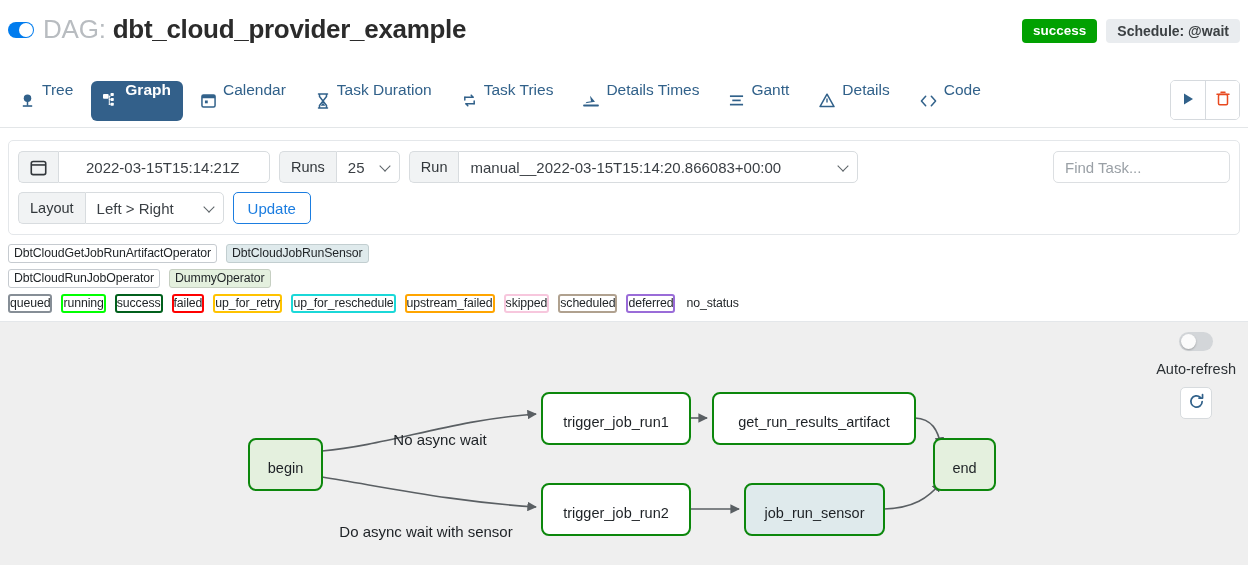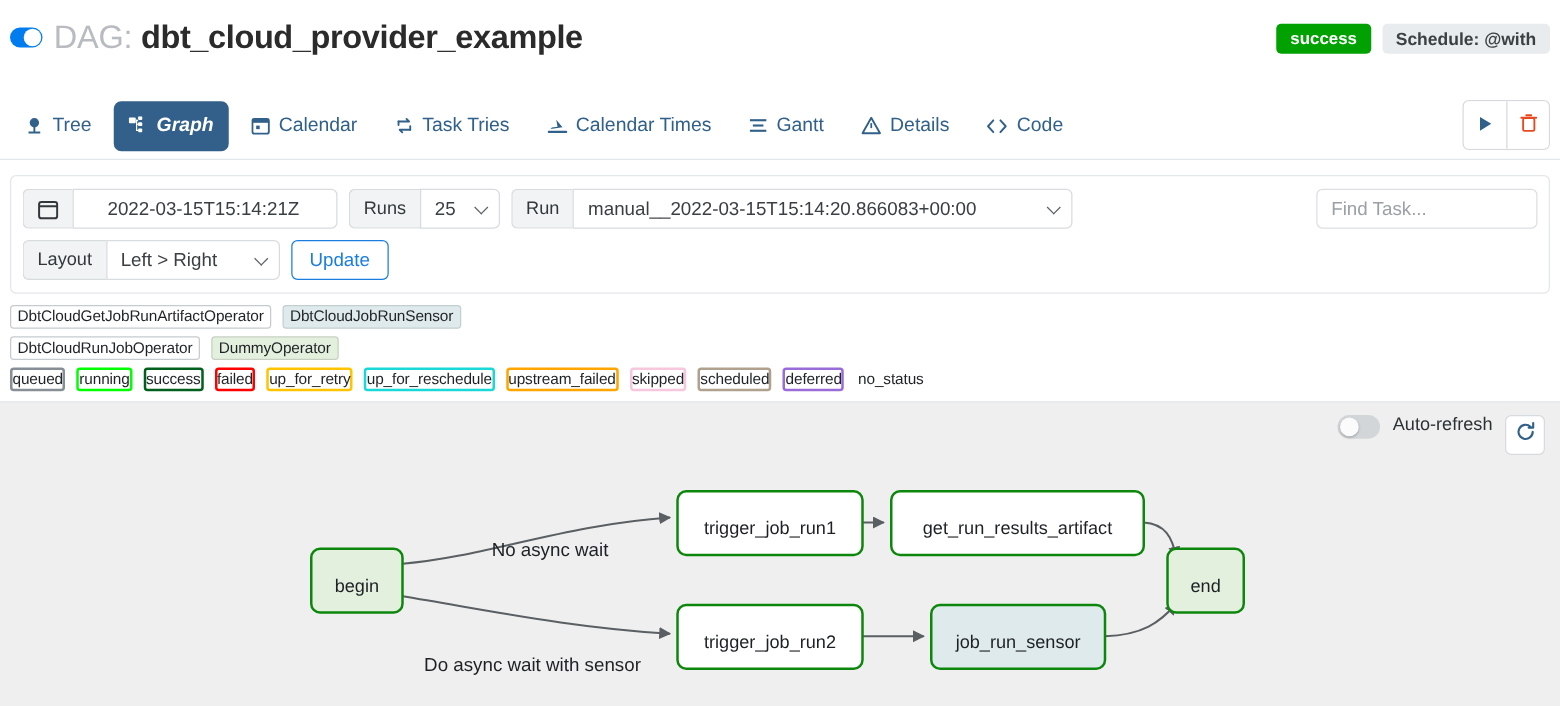--- a/index.html
+++ b/index.html
@@ -311,7 +311,7 @@
   </div>
   <div class="header-badges">
     <span class="badge badge-success">success</span>
-    <span class="badge badge-muted">Schedule: @with</span>
+    <span class="badge badge-muted">Schedule: @wait</span>
   </div>
 </div>
 

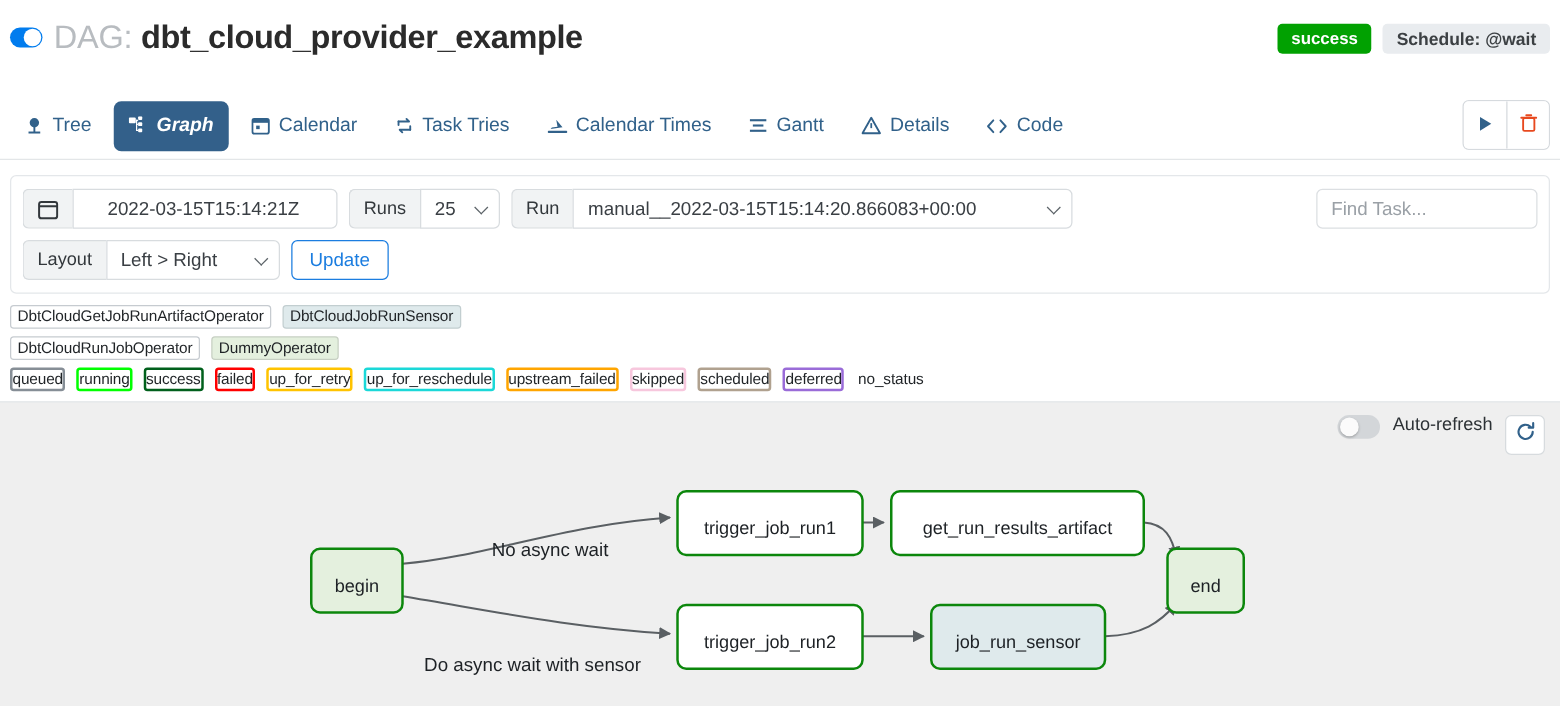--- a/index.html
+++ b/index.html
@@ -96,7 +96,6 @@
   }
   .tab {
     display: inline-flex;
-    align-items: center;
     gap: 7px;
     height: 40px;
     padding: 0 12px;

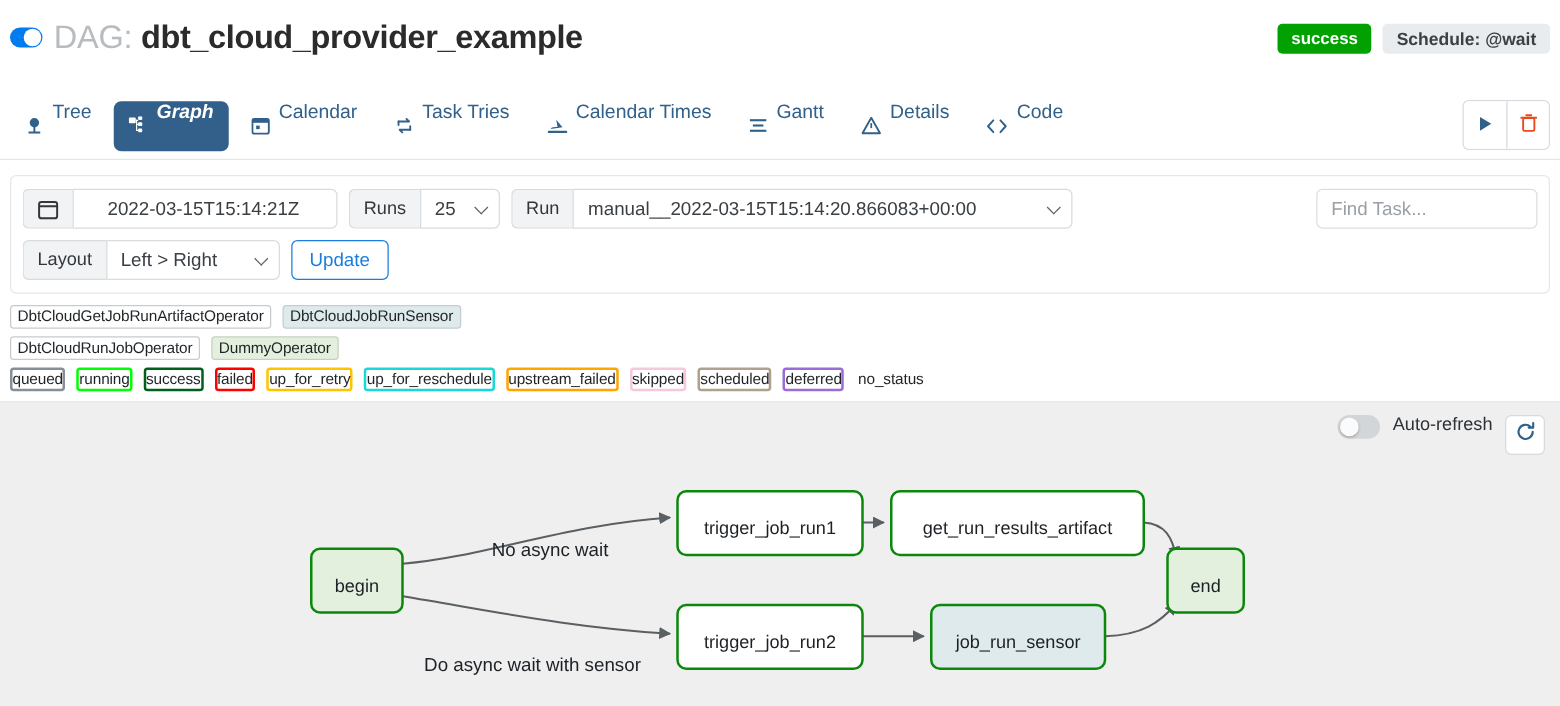--- a/index.html
+++ b/index.html
@@ -110,7 +110,6 @@
     background: #33608a;
     color: #ffffff;
     font-weight: 600;
-    font-style: italic;
   }
   .tab .ico { display: inline-flex; align-items: center; }
   .nav-actions {

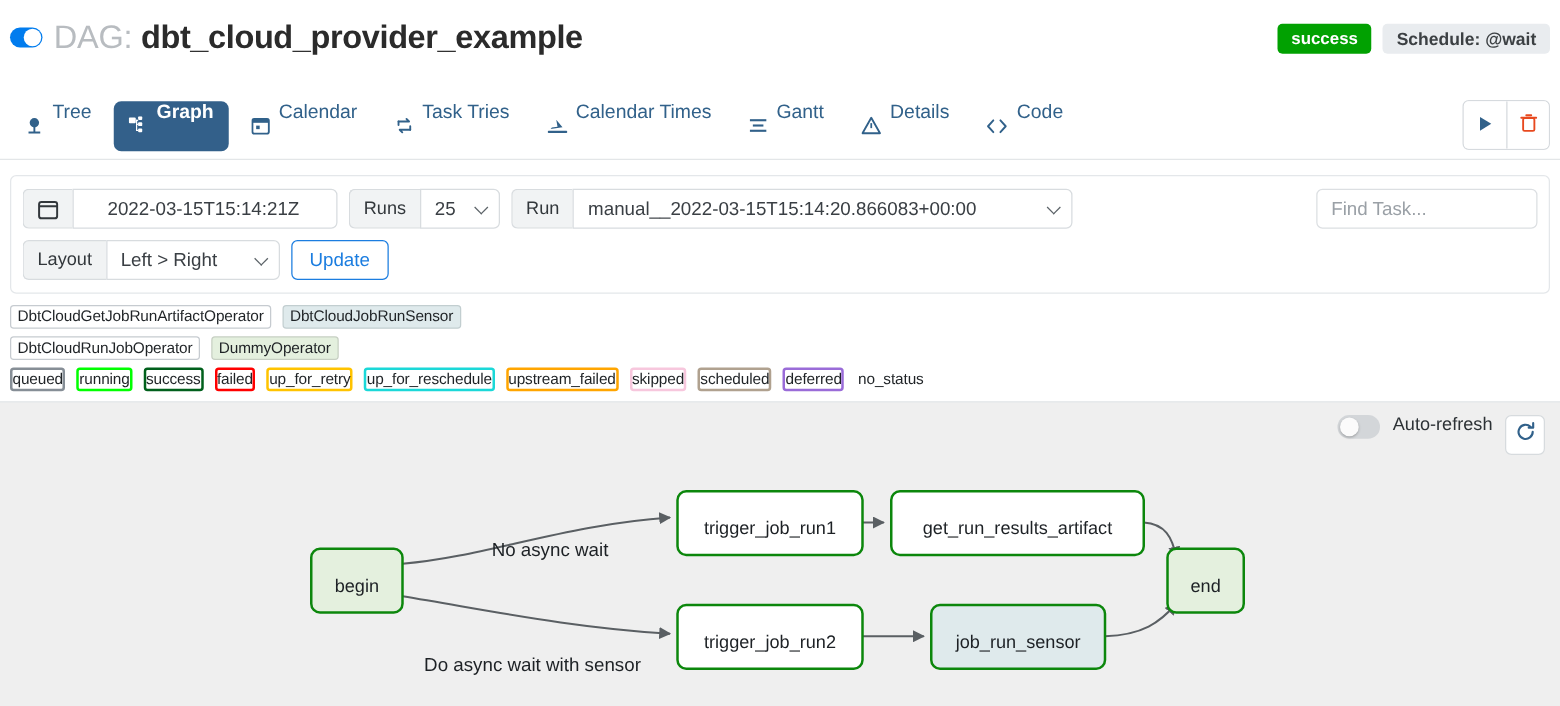--- a/index.html
+++ b/index.html
@@ -353,6 +353,15 @@
     <span>Calendar</span>
   </div>
 
+  <div class="tab">
+    <span class="ico">
+      <svg width="14" height="16" viewBox="0 0 14 16">
+          <path d="M2.5 1h9M2.5 15h9M3.5 1v2.5L7 8l-3.5 4.5V15M10.5 1v2.5L7 8l3.5 4.5V15" fill="none" stroke="#31618a" stroke-width="1.5" stroke-linecap="round"></path>
+          <path d="M4.6 12.8h4.8L7 9.8z" fill="#31618a"></path>
+        </svg>
+    </span>
+    <span>Task Duration</span>
+  </div>
 
   <div class="tab">
     <span class="ico">

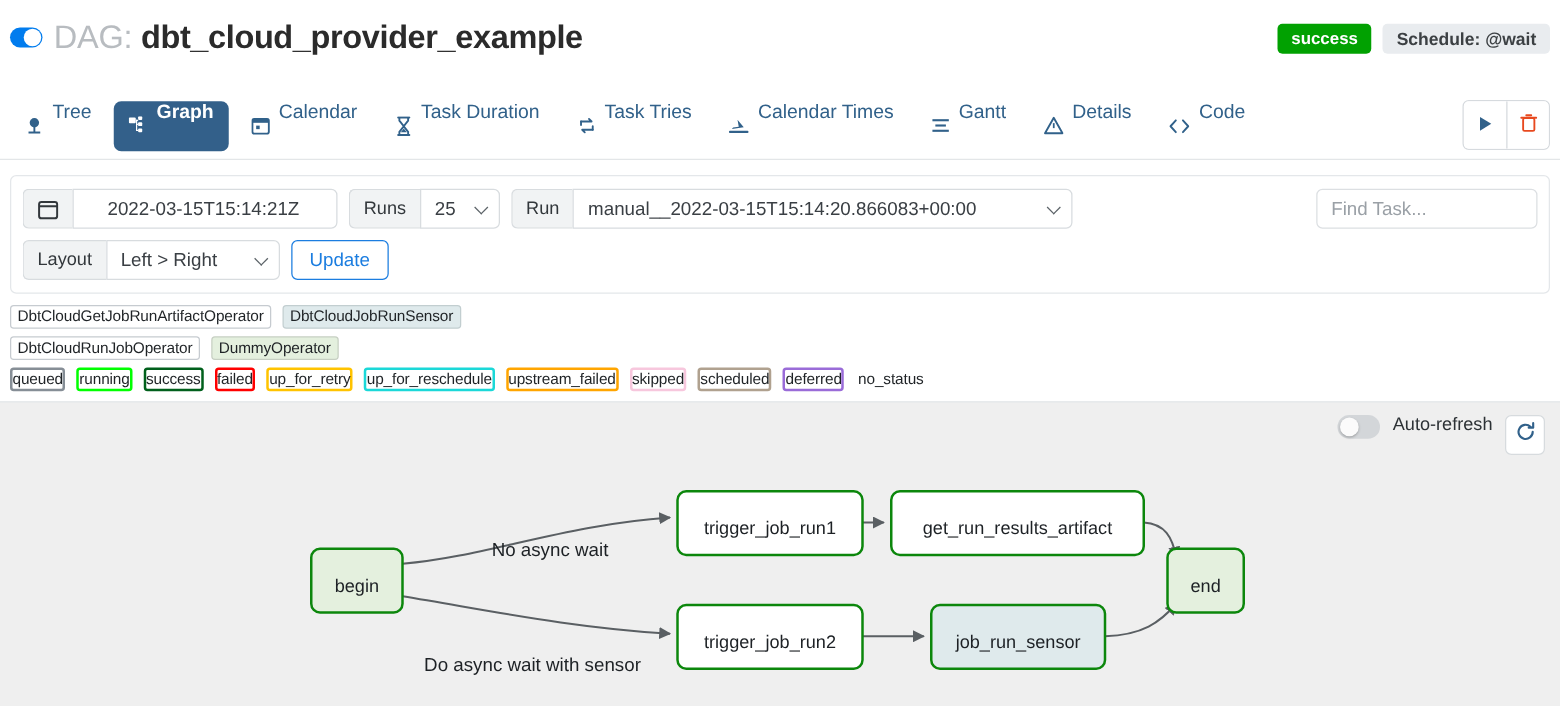--- a/index.html
+++ b/index.html
@@ -380,7 +380,7 @@
           <path d="M2.5 10.2l9.5-1.5-5-6 1 5.6-4.5.7z" fill="#31618a"></path>
         </svg>
     </span>
-    <span>Calendar Times</span>
+    <span>Details Times</span>
   </div>
 
   <div class="tab">

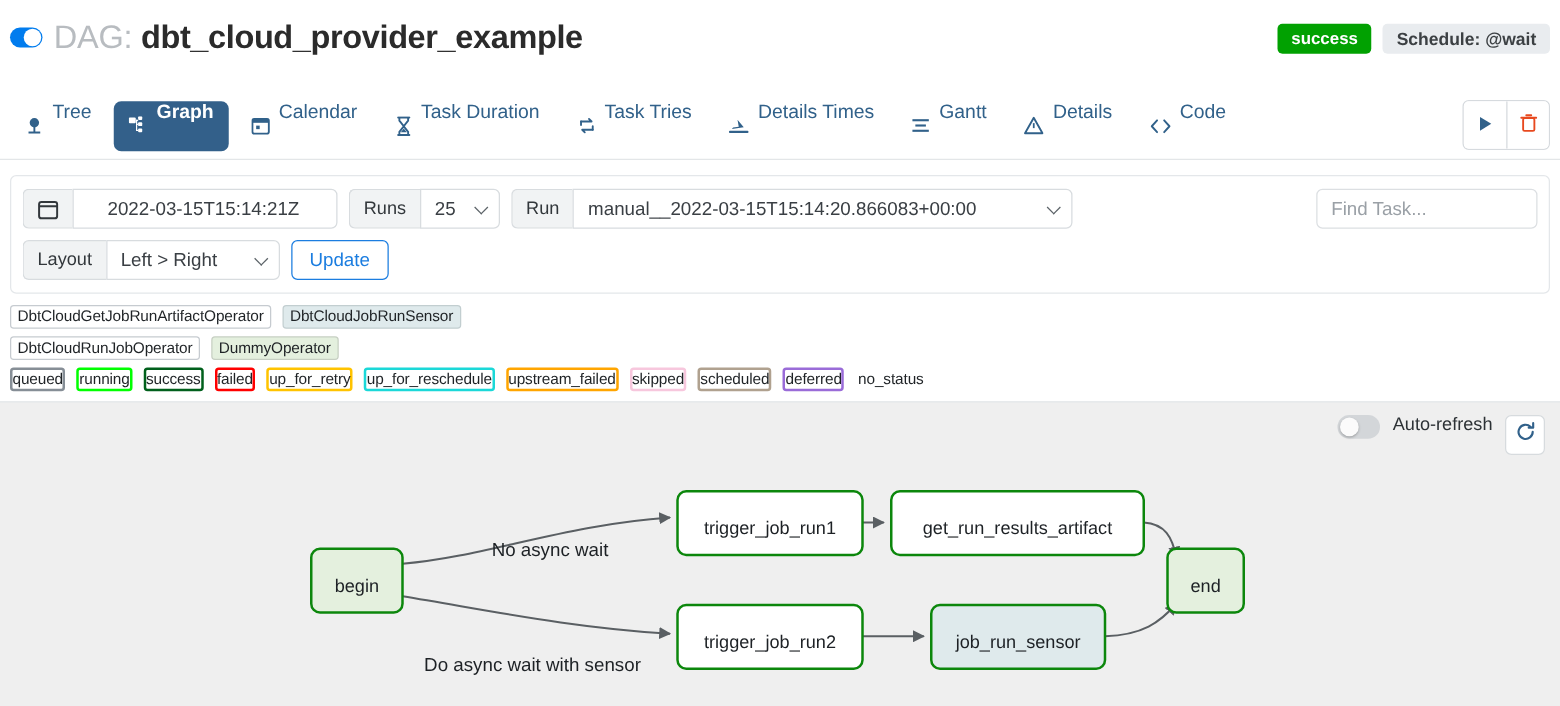--- a/index.html
+++ b/index.html
@@ -257,9 +257,10 @@
     position: absolute;
     right: 12px; top: 10px;
     display: flex;
-    align-items: flex-start;
+    align-items: center;
     gap: 10px;
     z-index: 5;
+    flex-direction: column;
   }
   .switch {
     width: 34px; height: 19px;

